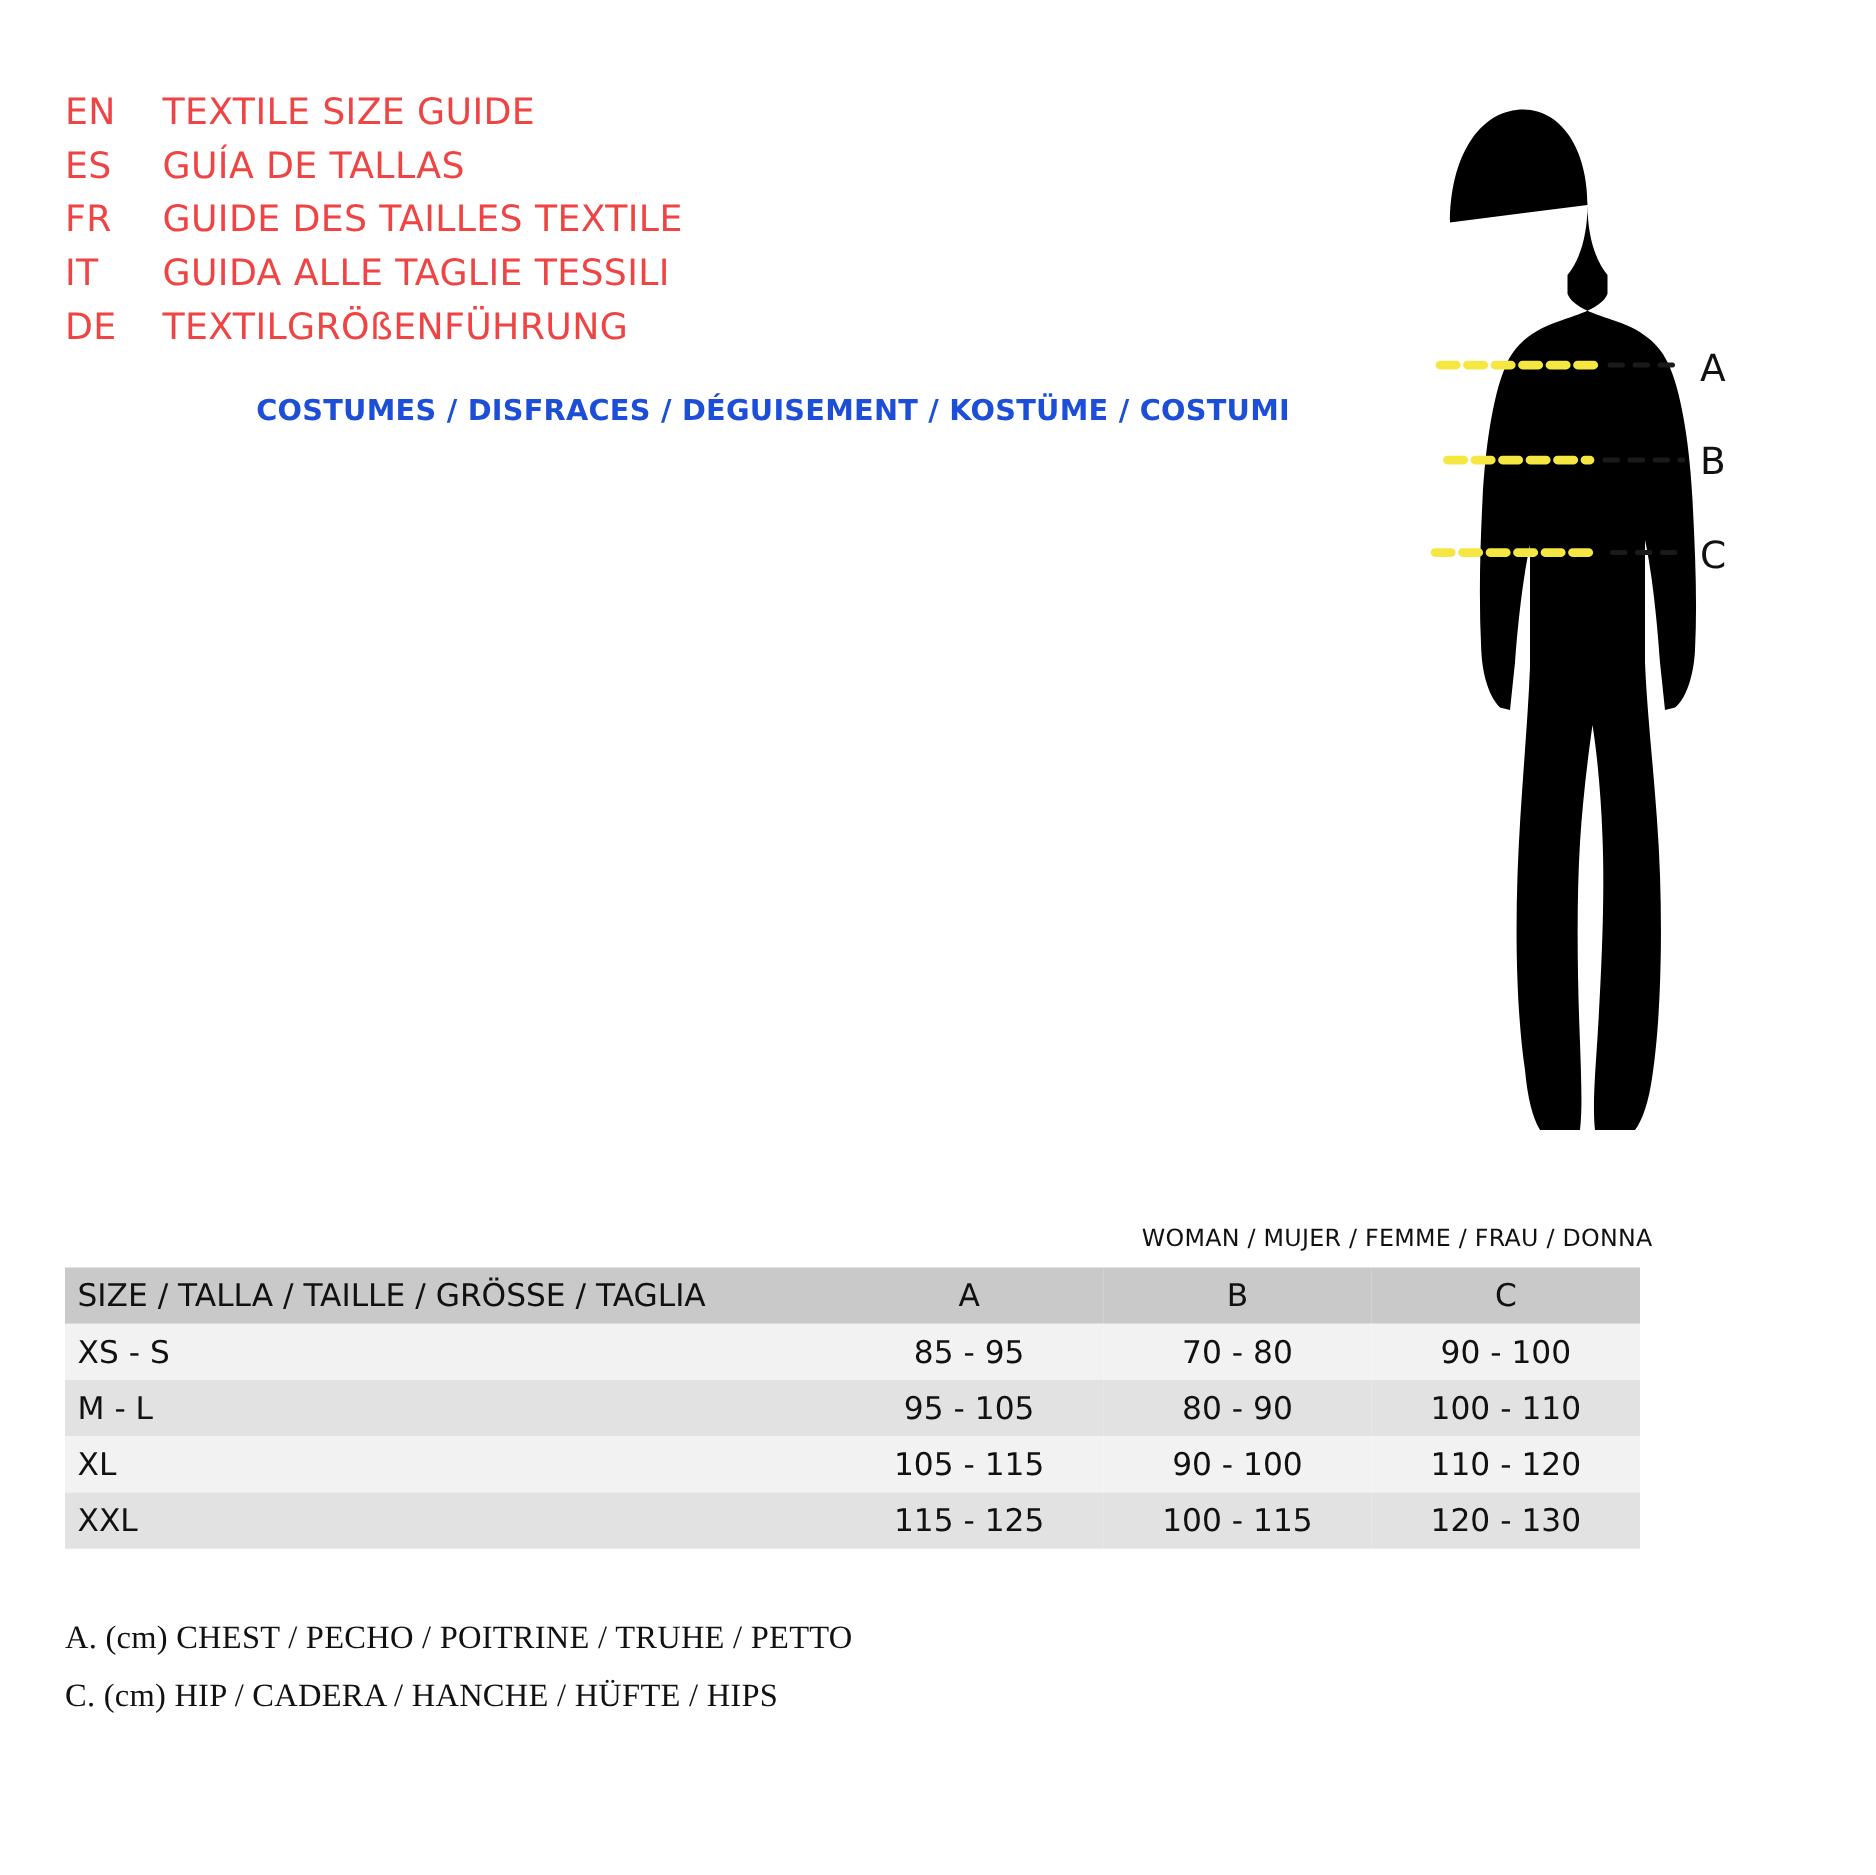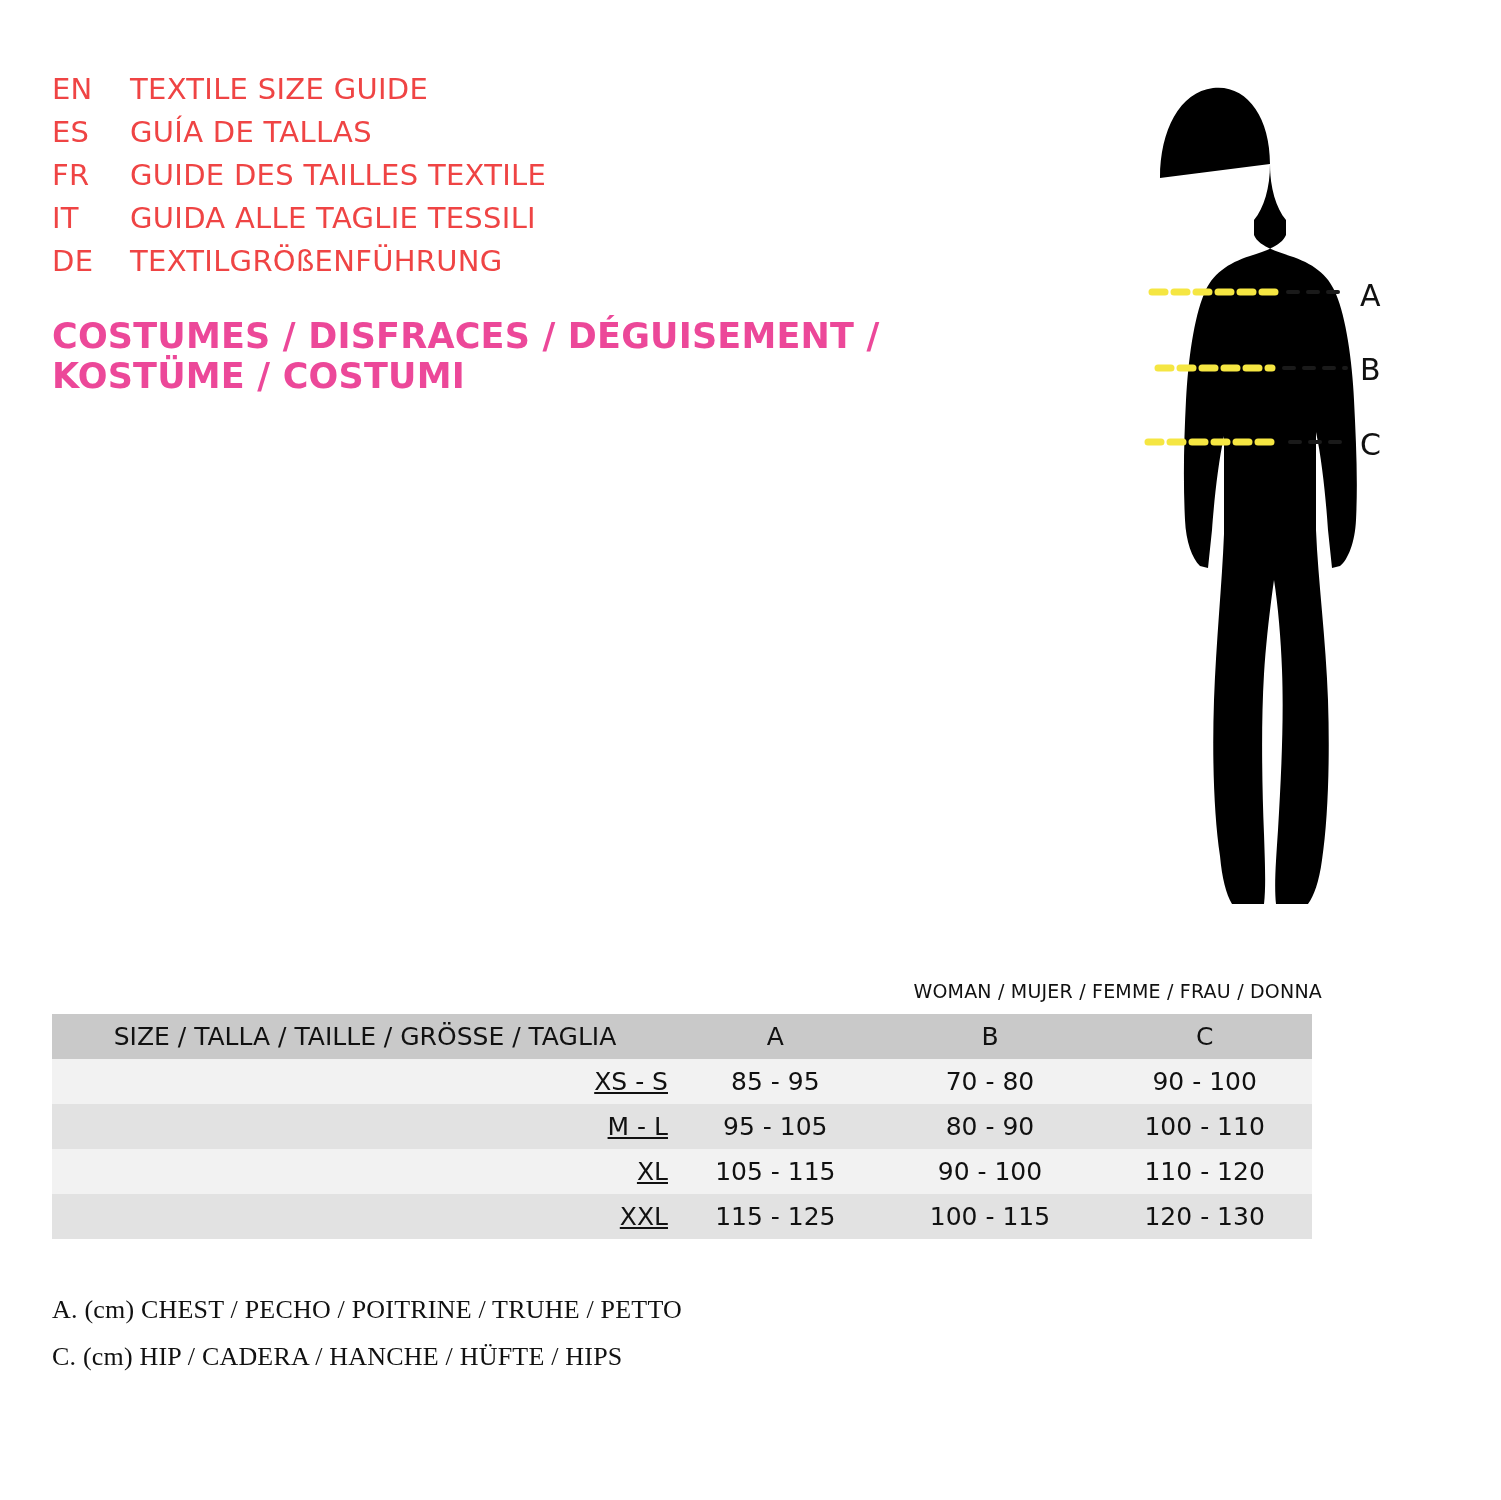--- a/index.html
+++ b/index.html
@@ -40,10 +40,11 @@
   }
   #costume-line {
     margin-top: 38px;
-    font-size: 35px;
+    font-size: 23px;
     font-weight: bold;
     letter-spacing: 0.2px;
-    color: #ec4899;
+    color: #1d4ed8;
+    text-align: right;
   }
 
   

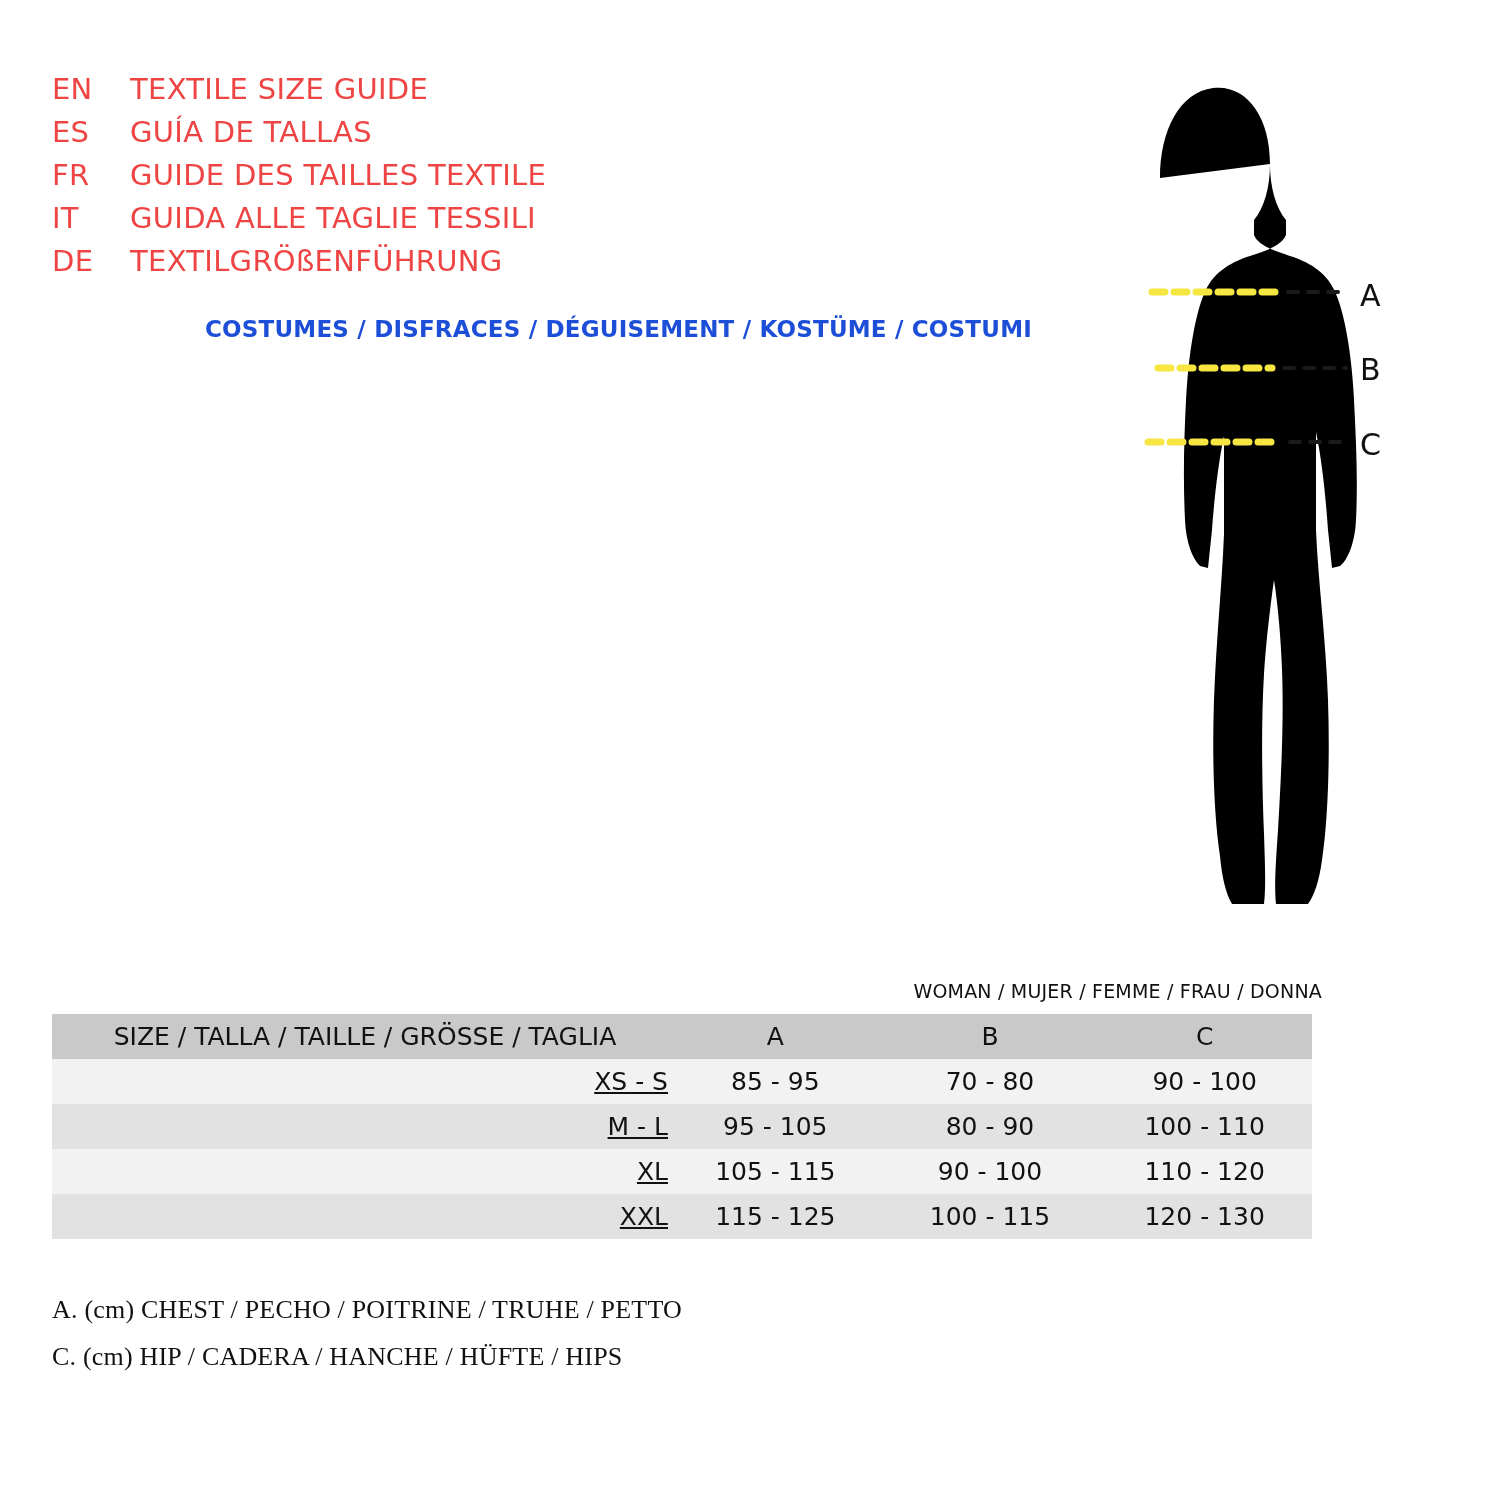--- a/index.html
+++ b/index.html
@@ -96,7 +96,7 @@
     background: #c9c9c9;
   }
   table#size-table th.col-size {
-    text-align: center;
+    text-align: left;
     padding-left: 10px;
     width: 610px;
   }

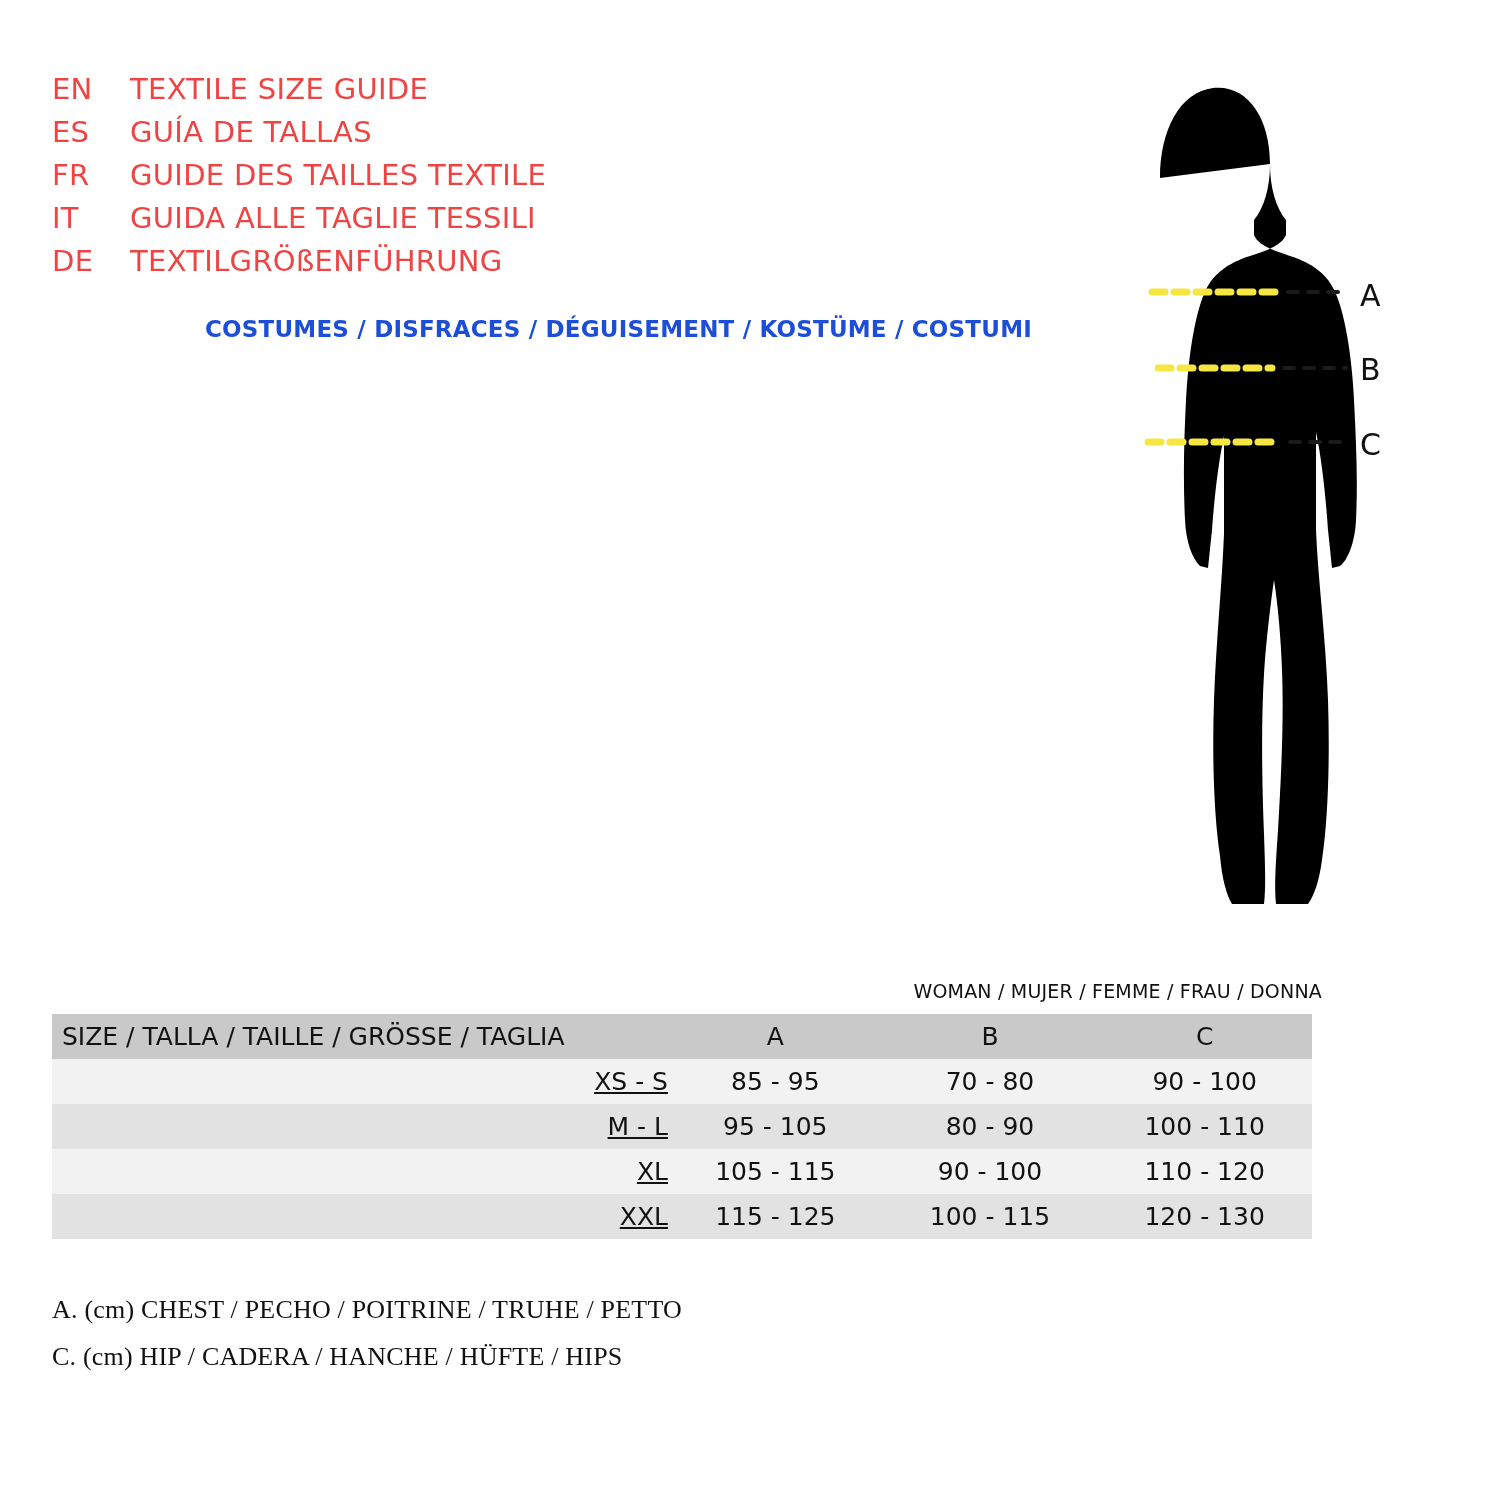--- a/index.html
+++ b/index.html
@@ -106,9 +106,8 @@
     width: 216px;
   }
   table#size-table td.col-size {
-    text-align: right;
+    text-align: left;
     padding-left: 10px;
-    text-decoration: underline;
   }
   table#size-table tbody tr:nth-child(odd) {
     background: #f2f2f2;

